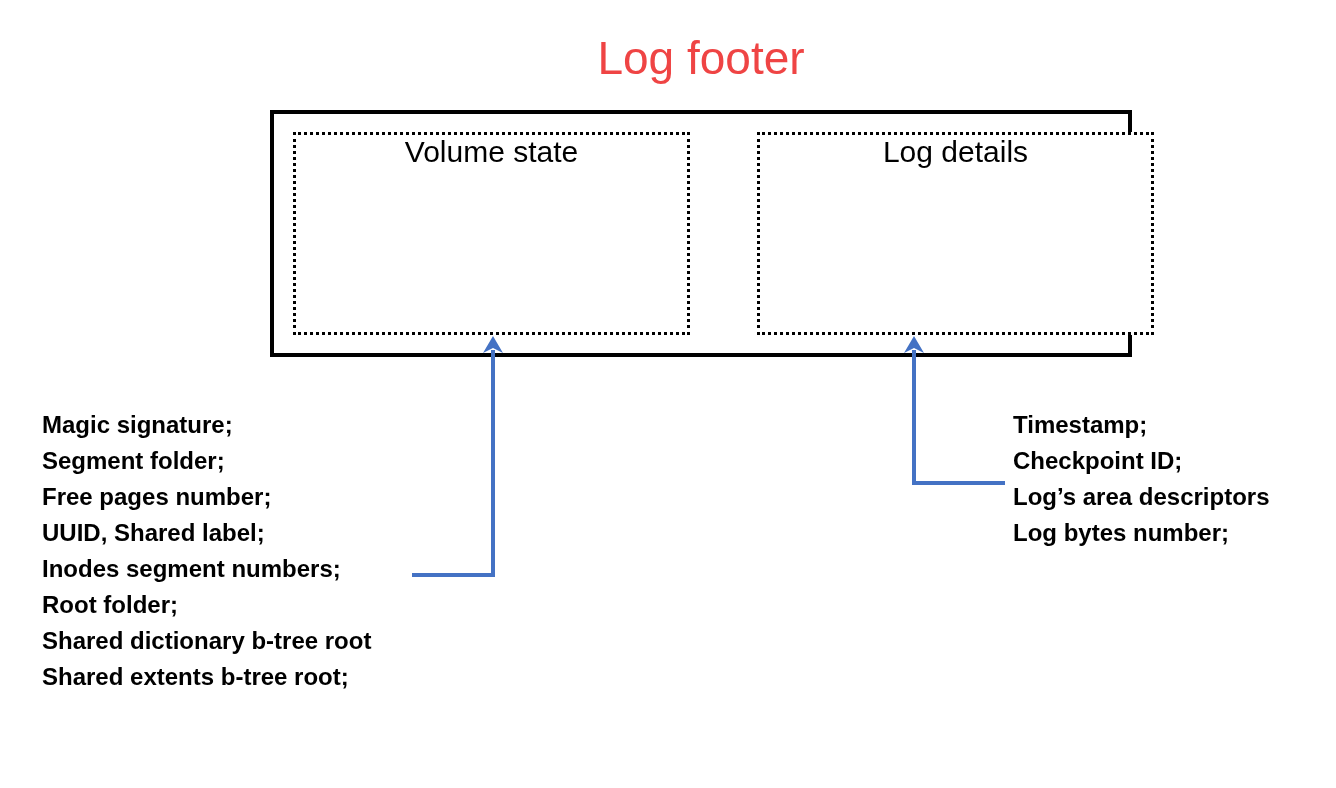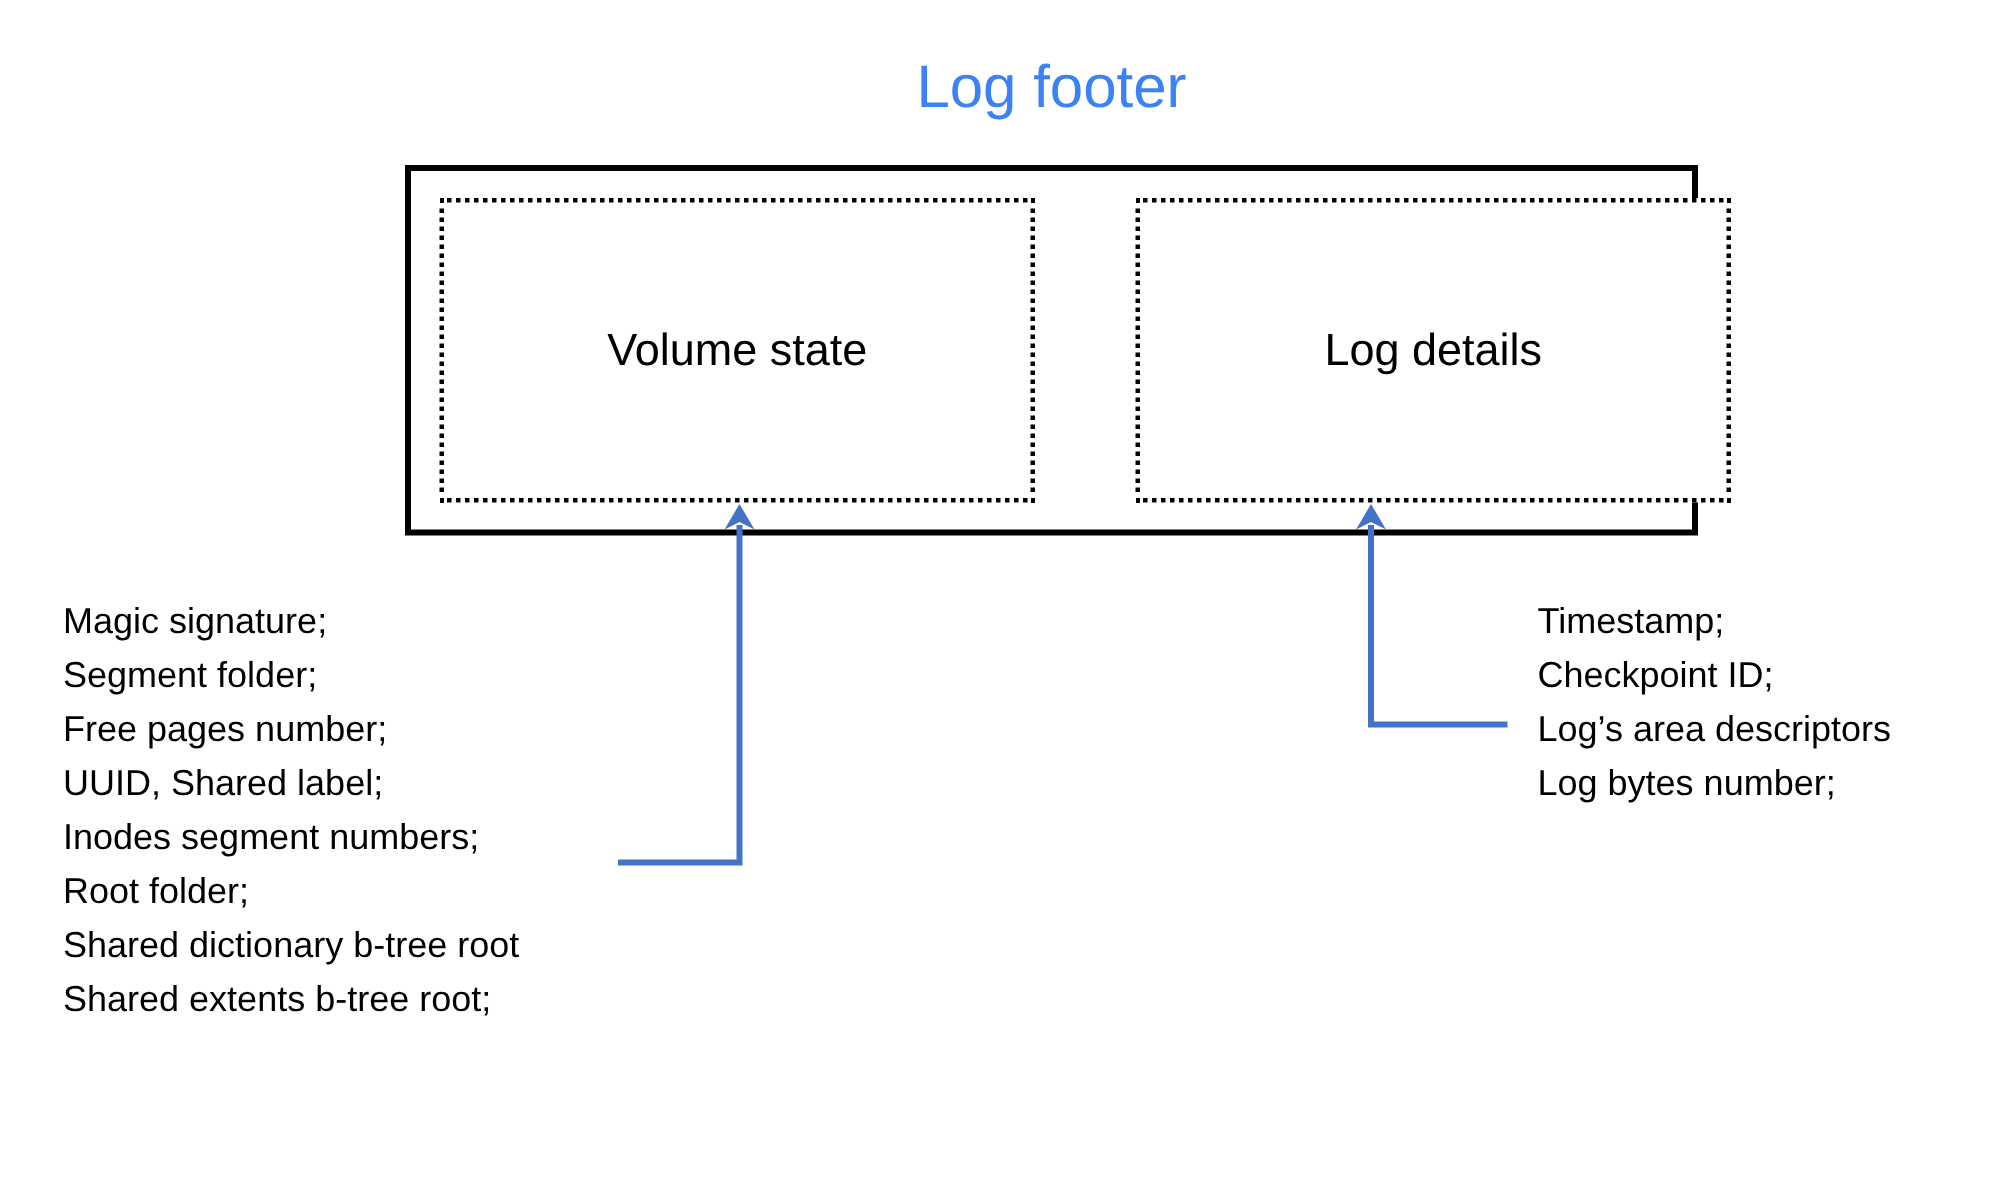--- a/index.html
+++ b/index.html
@@ -19,10 +19,10 @@
     position: absolute;
     left: 270px; top: 36px; width: 862px;
     text-align: center;
-    font-size: 40px;
+    font-size: 46px;
     line-height: 44px;
     font-weight: 400;
-    color: #3b82f6;
+    color: #ef4444;
     white-space: nowrap;
   }
   .outer-box {

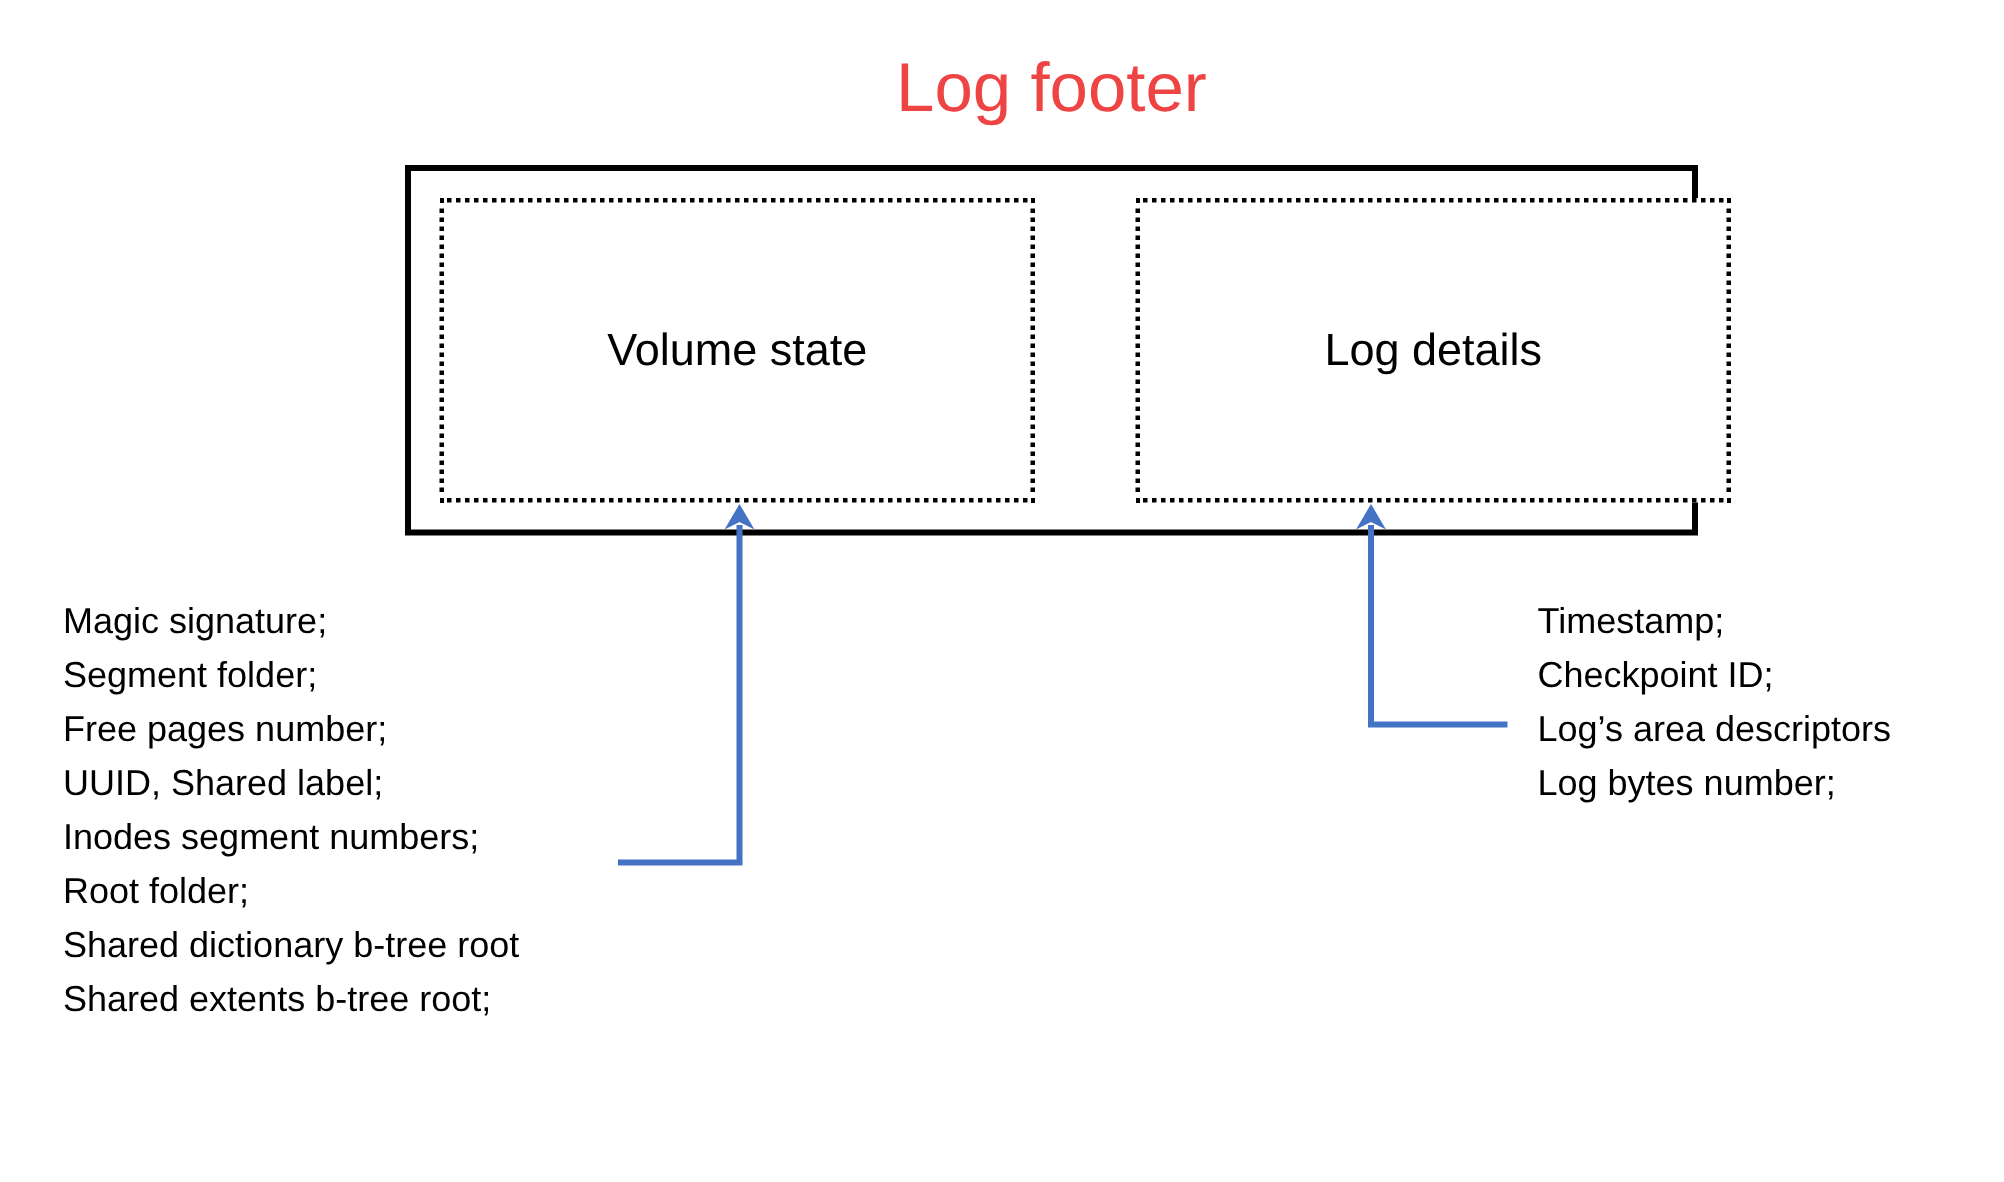--- a/index.html
+++ b/index.html
@@ -39,7 +39,7 @@
     border: 3px dotted #000000;
     background: #ffffff;
     display: flex;
-    align-items: center;
+    align-items: flex-start;
     justify-content: center;
   }
   .dotted-box.left  { left: 293px; }

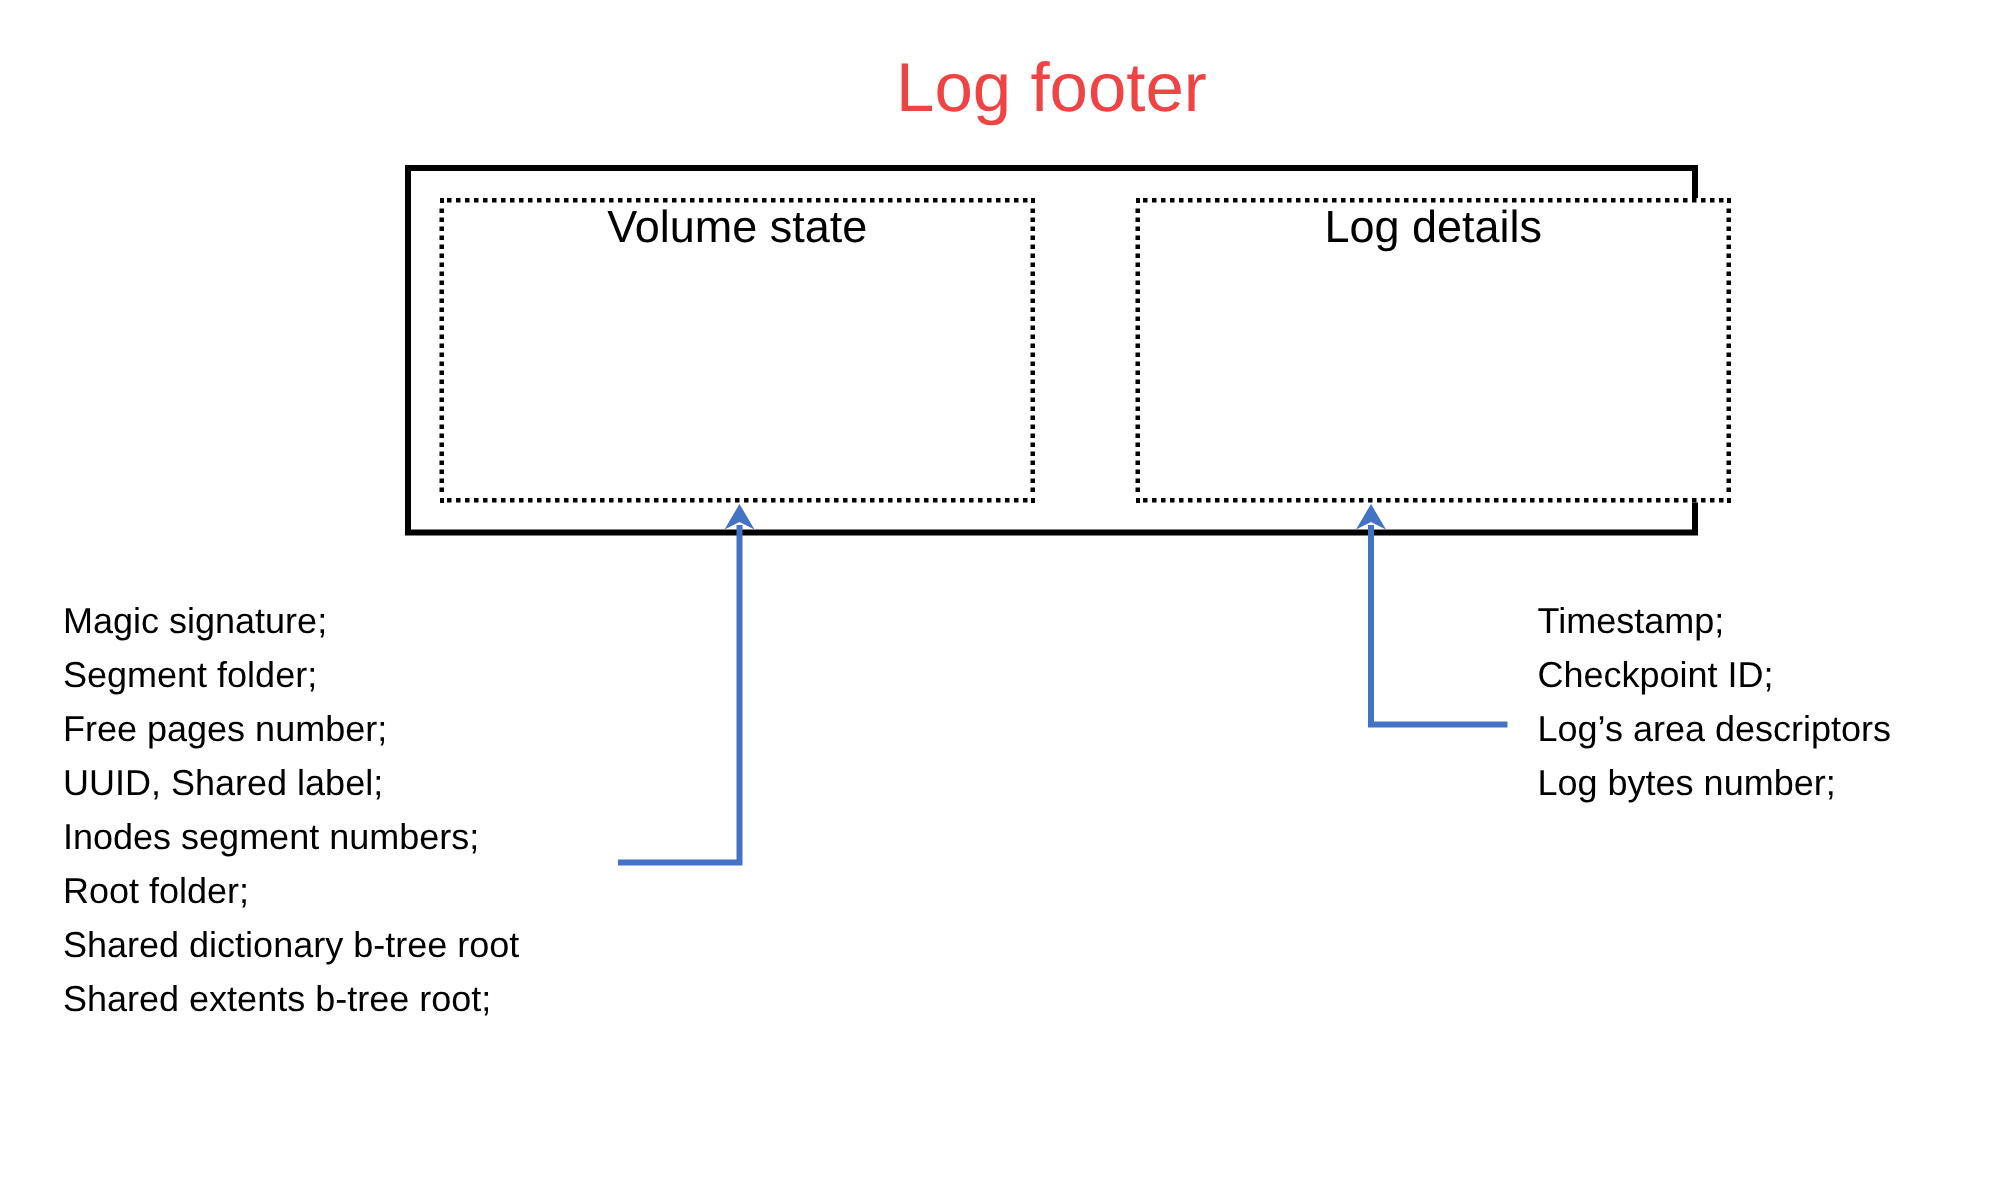--- a/index.html
+++ b/index.html
@@ -51,10 +51,11 @@
   }
   .field-list {
     position: absolute;
-    top: 397px;
+    top: 407px;
     font-size: 24px;
     line-height: 36px;
     white-space: nowrap;
+    font-weight: bold;
   }
   .field-list.left  { left: 42px; }
   .field-list.right { left: 1013px; margin-left: 12px; }

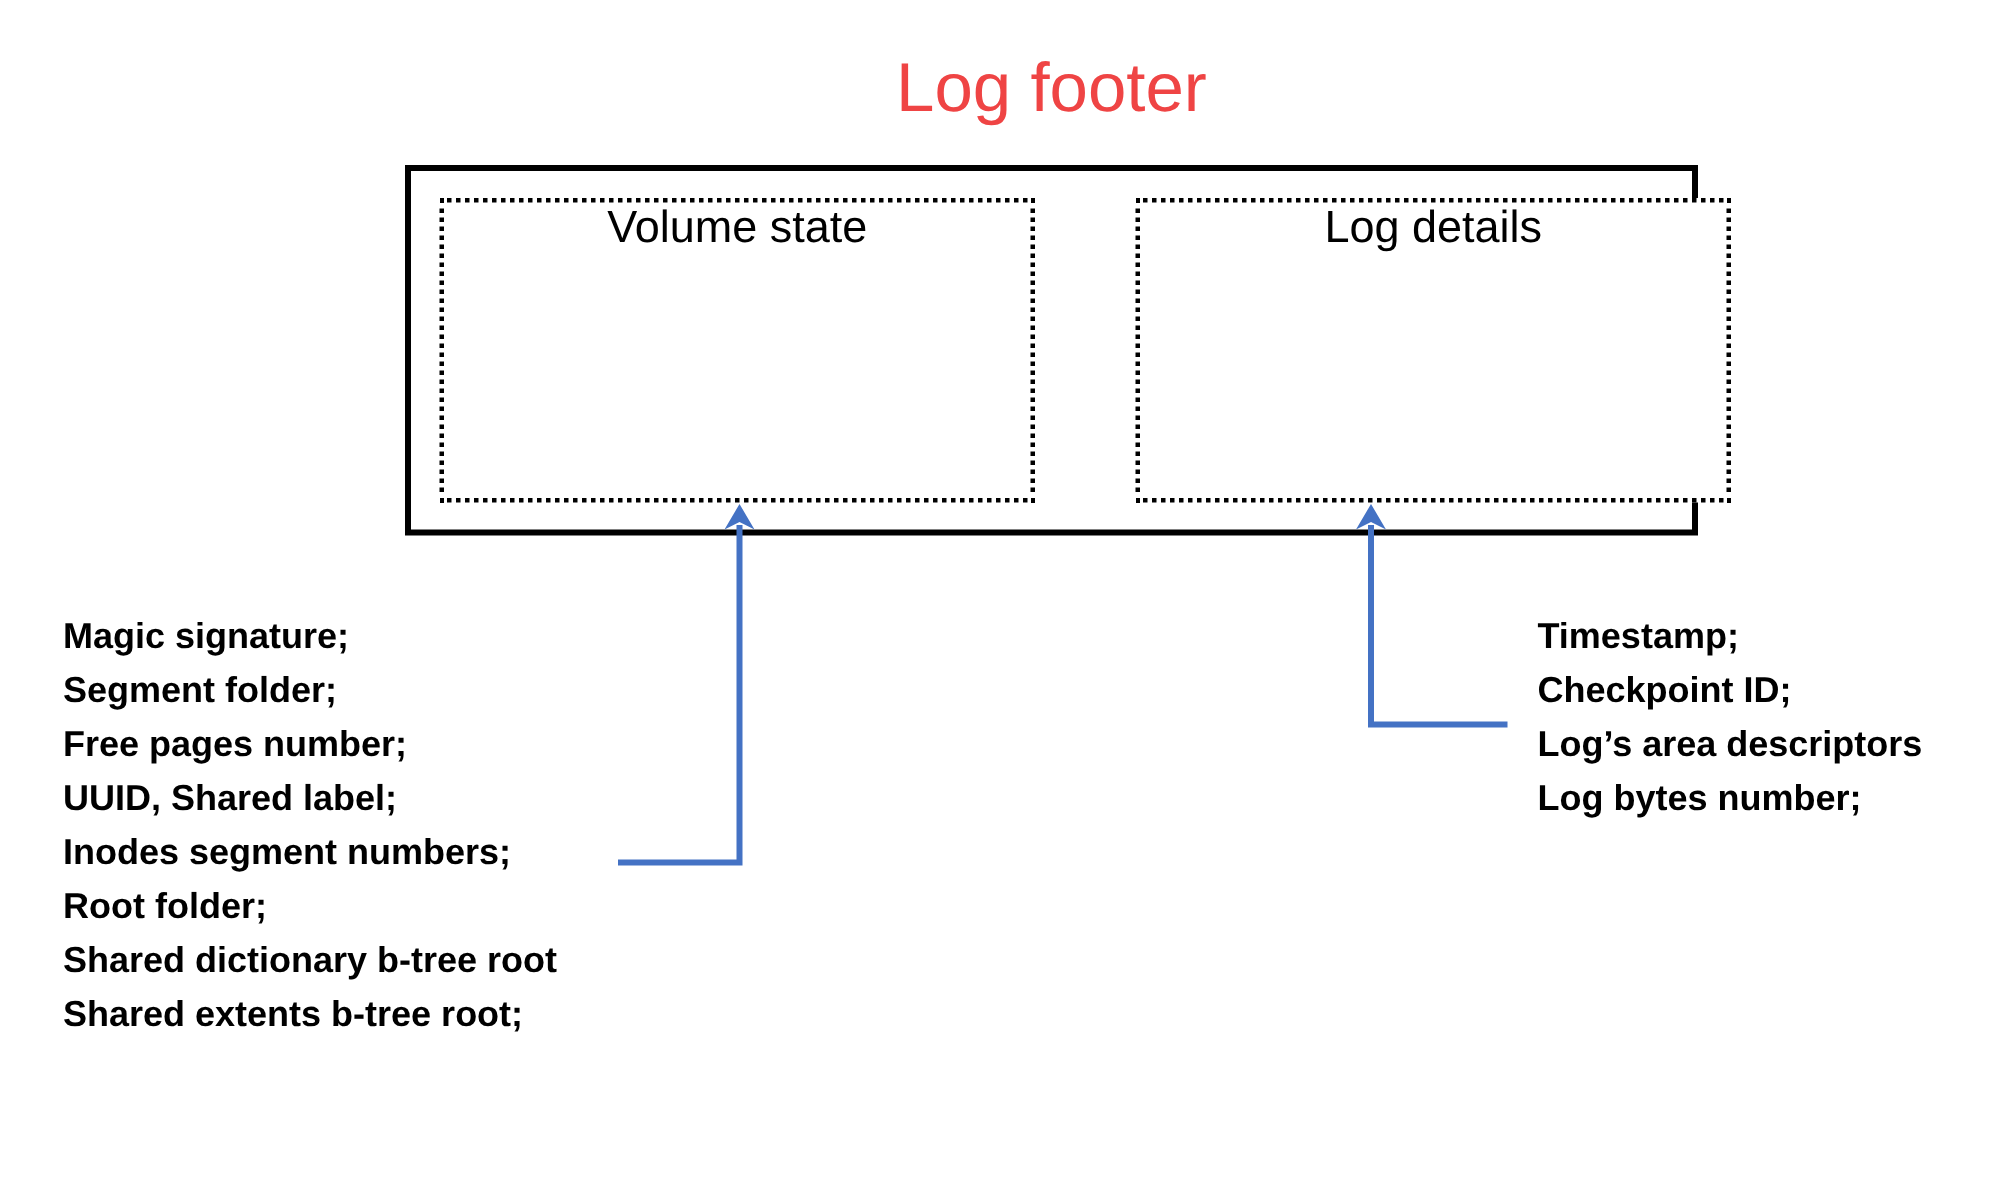--- a/index.html
+++ b/index.html
@@ -58,7 +58,7 @@
     font-weight: bold;
   }
   .field-list.left  { left: 42px; }
-  .field-list.right { left: 1013px; margin-left: 12px; }
+  .field-list.right { left: 1013px; }
   .field-list .field-item { display: block; }
   svg.connector-layer {
     position: absolute; top: 0; left: 0;

